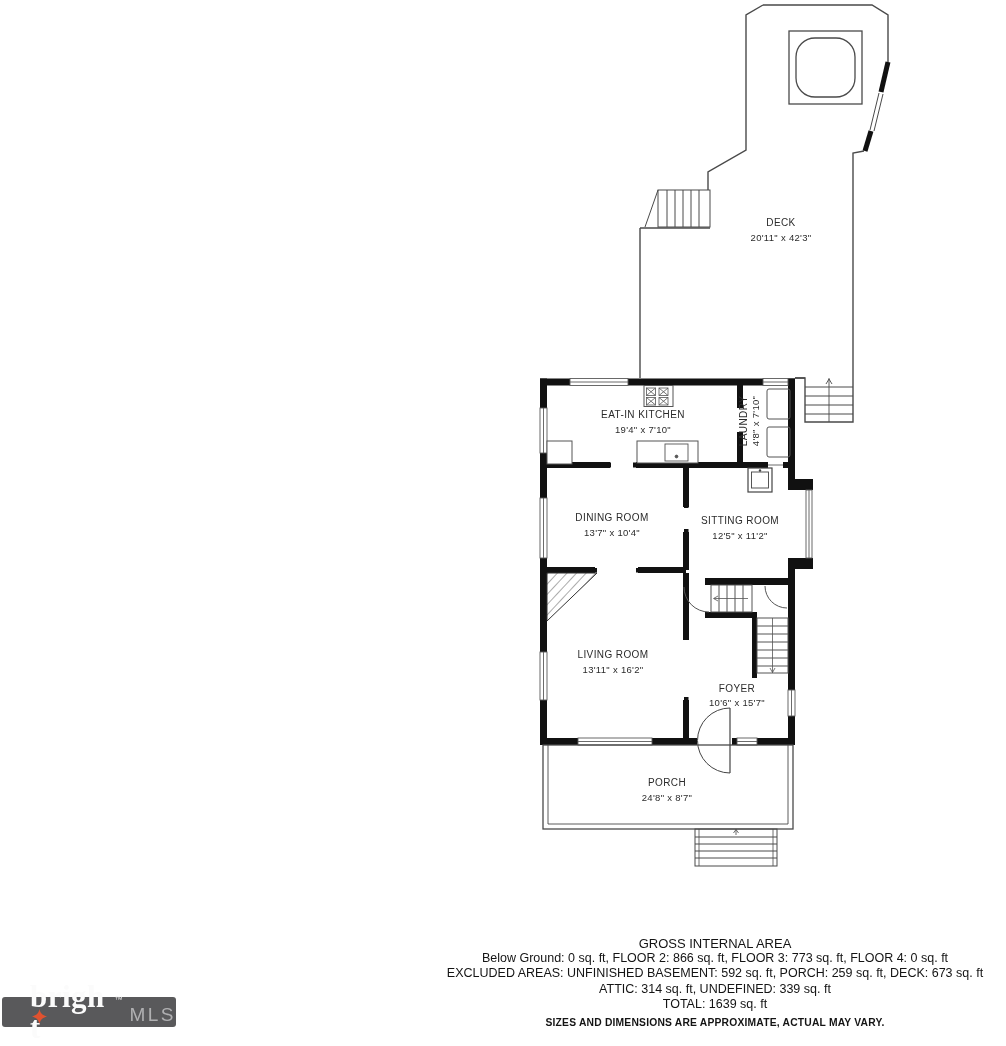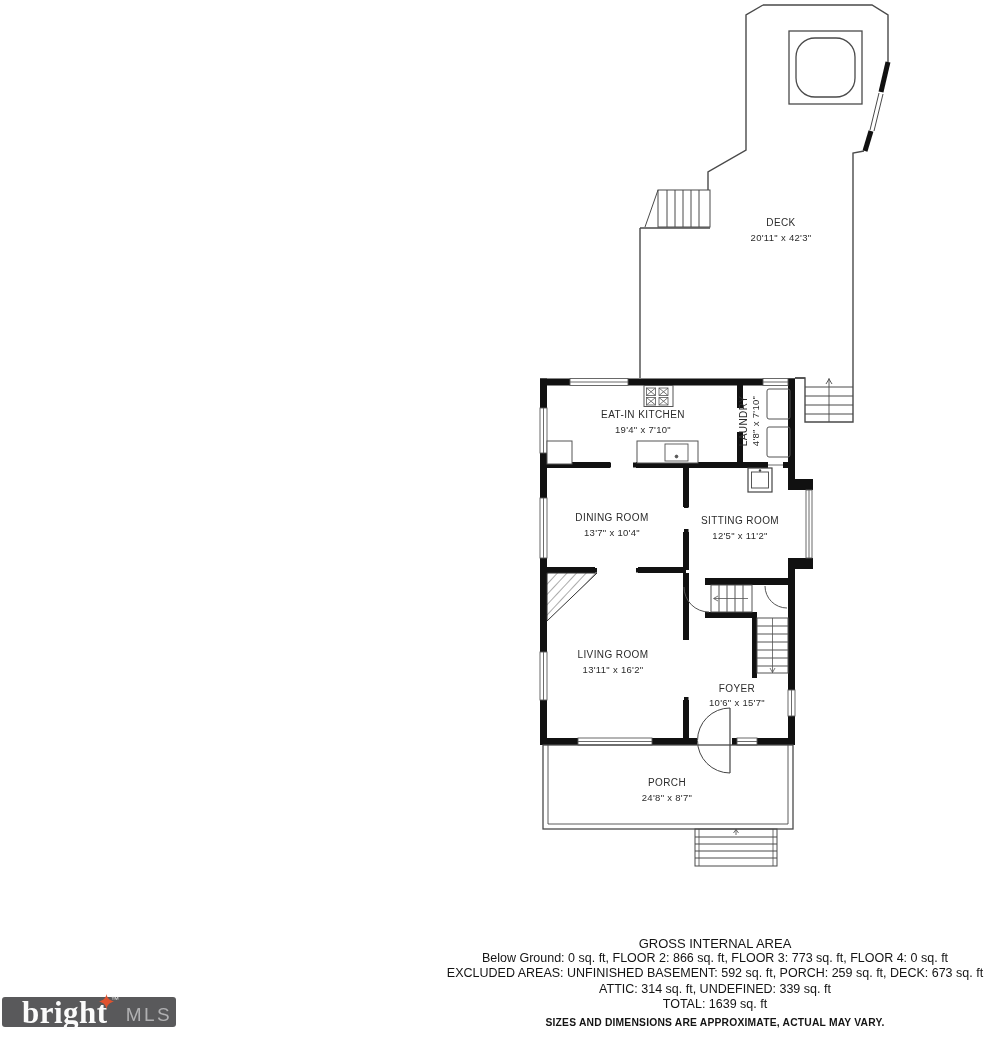--- a/index.html
+++ b/index.html
@@ -13,7 +13,7 @@
   .footer .title{font-size:13px;}
   .footer .disclaimer{font-size:10.3px;font-weight:600;letter-spacing:.2px;margin-top:3px;}
   .logo{position:absolute;left:2px;top:997px;width:174px;height:30px;background:#59595b;
-        border-radius:3px;display:flex;align-items:center;padding-left:20px;box-sizing:border-box;}
+        border-radius:3px;display:flex;align-items:center;padding-left:28px;box-sizing:border-box;}
   .logo .brand{font-family:"Liberation Serif",serif;font-weight:600;font-size:31px;
                color:#fbfbfb;letter-spacing:.5px;line-height:1;position:relative;}
   .logo .t-wrap{position:relative;display:inline-block;}

